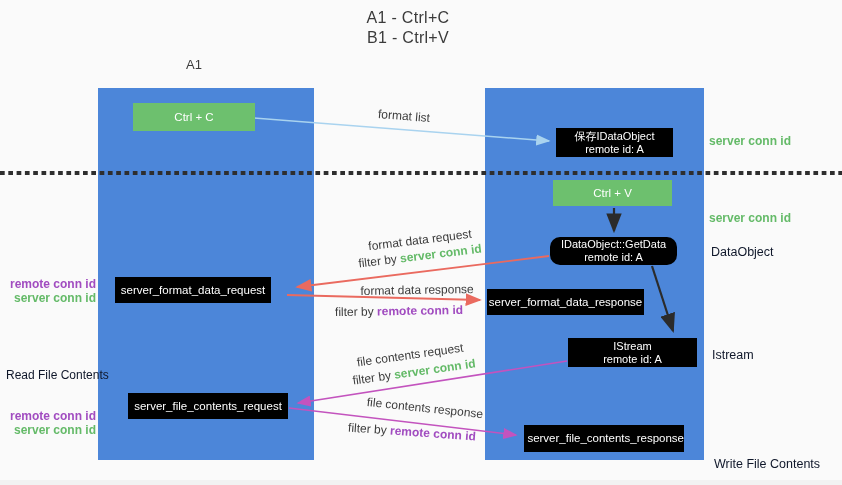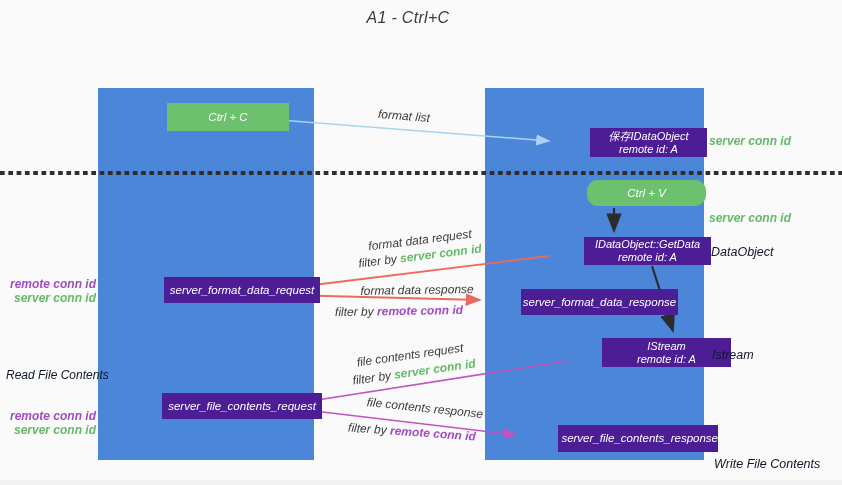--- a/index.html
+++ b/index.html
@@ -7,7 +7,7 @@
   .canvas {
     position:relative; width:842px; height:480px;
     background:#fafafa; overflow:hidden;
-    font-family:"Liberation Sans", sans-serif; color:#3e3e3e;font-style:italic;
+    font-family:"Liberation Sans", sans-serif; color:#3e3e3e;
   }
   svg.arrows { position:absolute; left:0; top:0; width:842px; height:485px; pointer-events:none; }
 

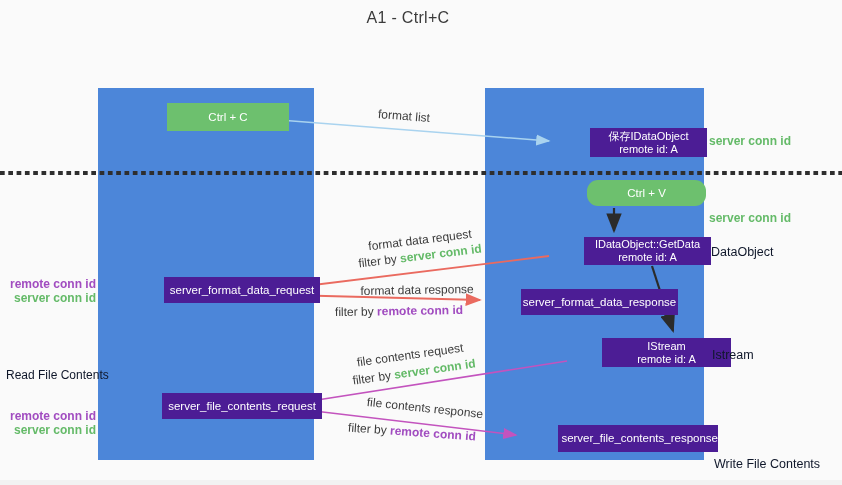--- a/index.html
+++ b/index.html
@@ -83,6 +83,7 @@
 
   <div class="title">
     <div>A1 - Ctrl+C</div>
+    <div>B1 - Ctrl+V</div>
   </div>
 
   <div class="col-header a1">

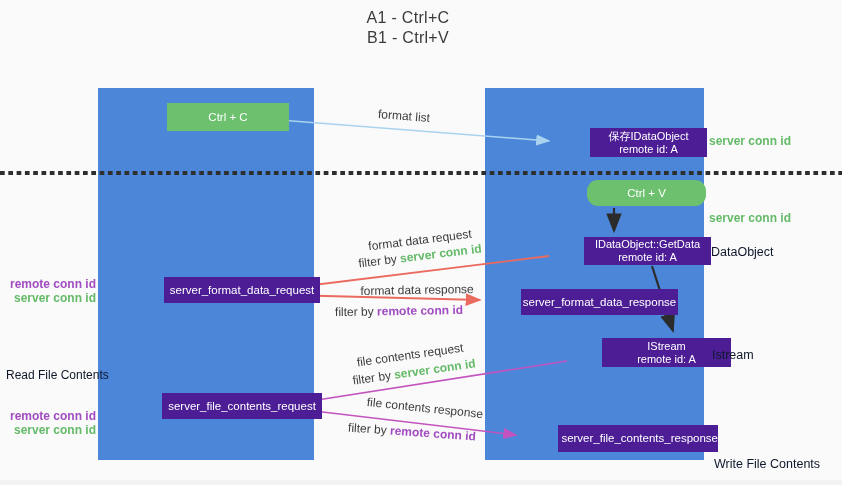--- a/index.html
+++ b/index.html
@@ -87,6 +87,7 @@
   </div>
 
   <div class="col-header a1">
+    <div>A1</div>
   </div>
 
   <div class="box green ctrl-c">

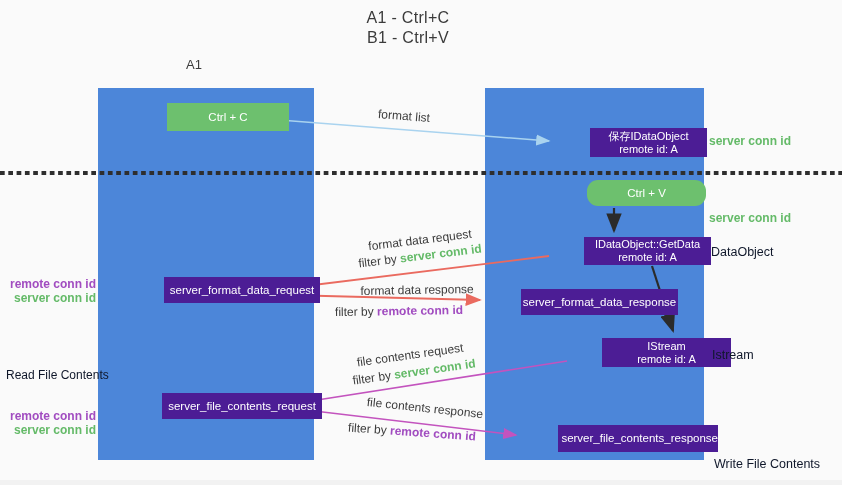--- a/index.html
+++ b/index.html
@@ -23,7 +23,7 @@
   .lifeline.b1 { left:485px; width:219px; }
 
   .box { position:absolute; display:flex; flex-direction:column; align-items:center; justify-content:center;
-         color:#fff; text-align:center; font-size:11.5px; line-height:13px; white-space:nowrap;margin-left:34px; }
+         color:#fff; text-align:center; font-size:11.5px; line-height:13px; white-space:nowrap; }
   .box.green  { background:#6dc06e; }
   .box.orange { background:#4c1d95; }
 

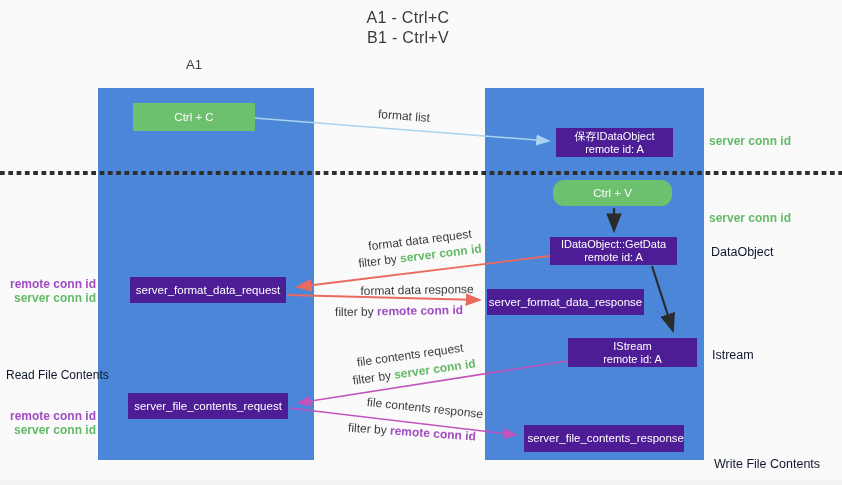--- a/index.html
+++ b/index.html
@@ -25,7 +25,7 @@
   .box { position:absolute; display:flex; flex-direction:column; align-items:center; justify-content:center;
          color:#fff; text-align:center; font-size:11.5px; line-height:13px; white-space:nowrap; }
   .box.green  { background:#6dc06e; }
-  .box.orange { background:#4c1d95; }
+  .box.orange { background:#000000; }
 
   .ctrl-c   { left:133px; top:103px; width:122px; height:28px; }
   .ctrl-v   { left:553px; top:180px; width:119px; height:26px;border-radius:11px; }

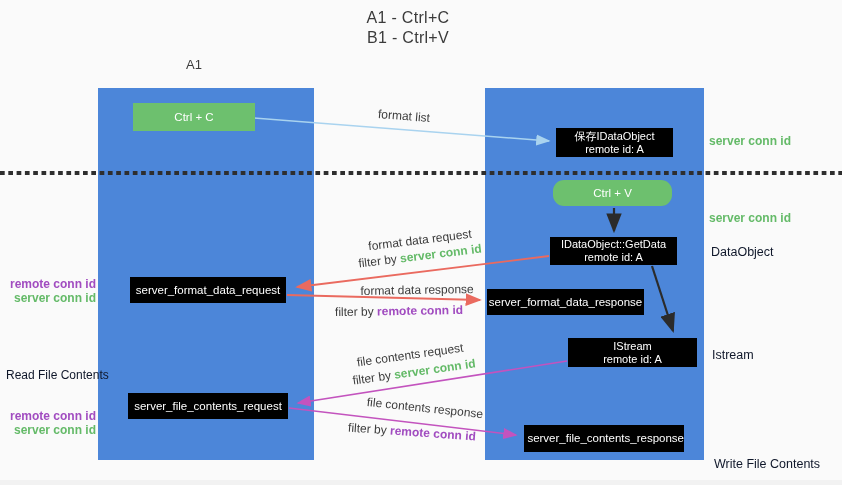--- a/index.html
+++ b/index.html
@@ -28,7 +28,7 @@
   .box.orange { background:#000000; }
 
   .ctrl-c   { left:133px; top:103px; width:122px; height:28px; }
-  .ctrl-v   { left:553px; top:180px; width:119px; height:26px;border-radius:11px; }
+  .ctrl-v   { left:553px; top:180px; width:119px; height:26px; }
   .save-obj { left:556px; top:128px; width:117px; height:29px; font-size:11px; }
   .getdata  { left:550px; top:237px; width:127px; height:28px; font-size:11px; }
   .istreamb { left:568px; top:338px; width:129px; height:29px; font-size:11px; }

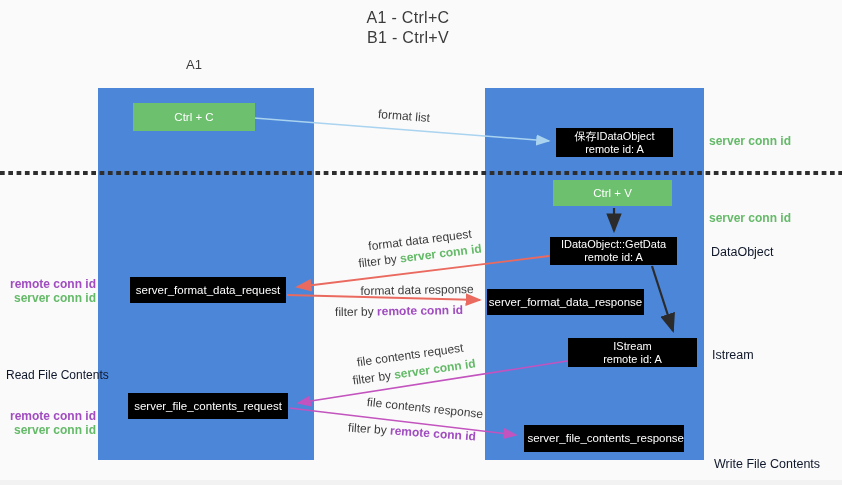--- a/index.html
+++ b/index.html
@@ -30,7 +30,7 @@
   .ctrl-c   { left:133px; top:103px; width:122px; height:28px; }
   .ctrl-v   { left:553px; top:180px; width:119px; height:26px; }
   .save-obj { left:556px; top:128px; width:117px; height:29px; font-size:11px; }
-  .getdata  { left:550px; top:237px; width:127px; height:28px; font-size:11px; }
+  .getdata  { left:550px; top:237px; width:127px; height:28px; font-size:11px;border-radius:10px; }
   .istreamb { left:568px; top:338px; width:129px; height:29px; font-size:11px; }
   .fmt-req  { left:130px; top:277px; width:156px; height:26px; }
   .fmt-resp { left:487px; top:289px; width:157px; height:26px; }

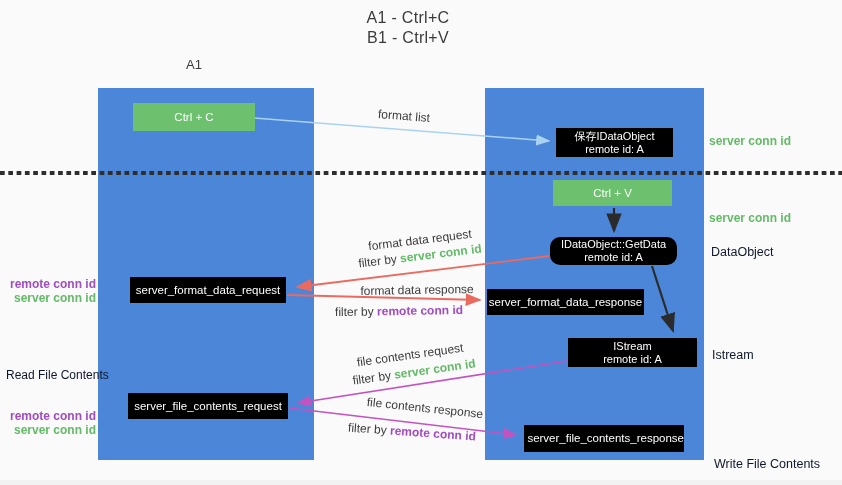--- a/index.html
+++ b/index.html
@@ -32,7 +32,7 @@
   .save-obj { left:556px; top:128px; width:117px; height:29px; font-size:11px; }
   .getdata  { left:550px; top:237px; width:127px; height:28px; font-size:11px;border-radius:10px; }
   .istreamb { left:568px; top:338px; width:129px; height:29px; font-size:11px; }
-  .fmt-req  { left:130px; top:277px; width:156px; height:26px; }
+  .fmt-req  { left:115px; top:277px; width:156px; height:26px; }
   .fmt-resp { left:487px; top:289px; width:157px; height:26px; }
   .file-req { left:128px; top:393px; width:160px; height:26px; }
   .file-resp{ left:524px; top:425px; width:160px; height:27px;align-items:flex-end; }

